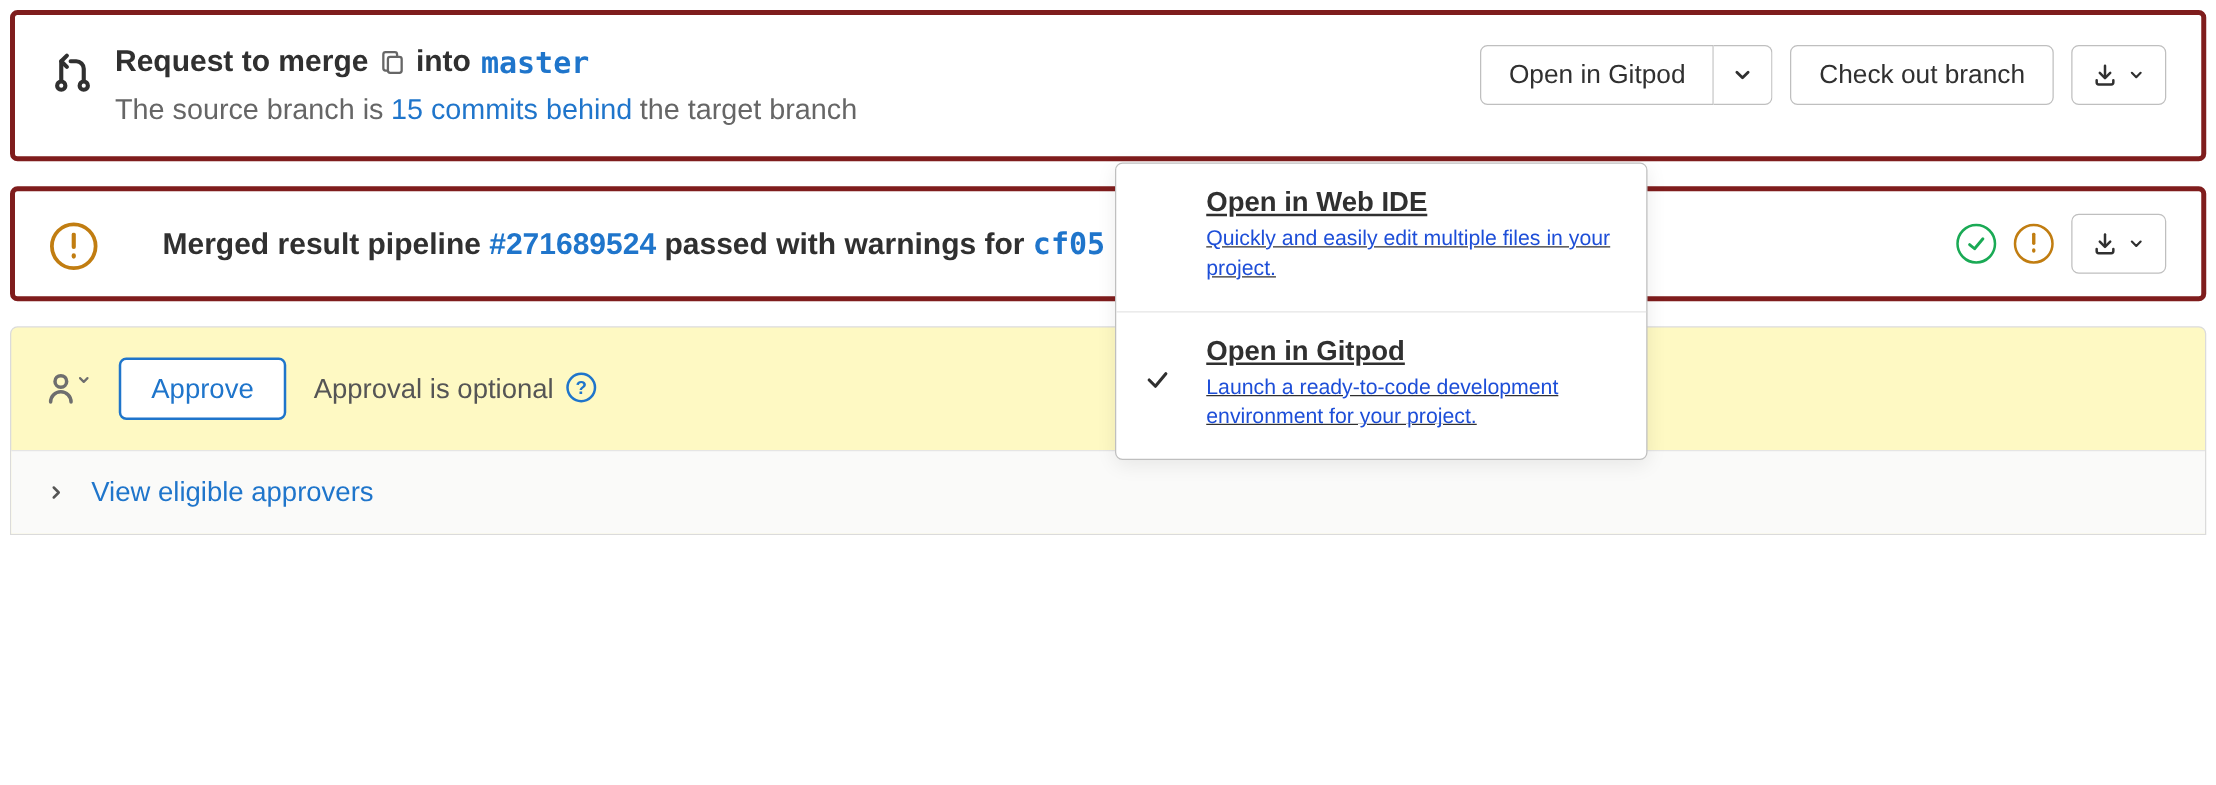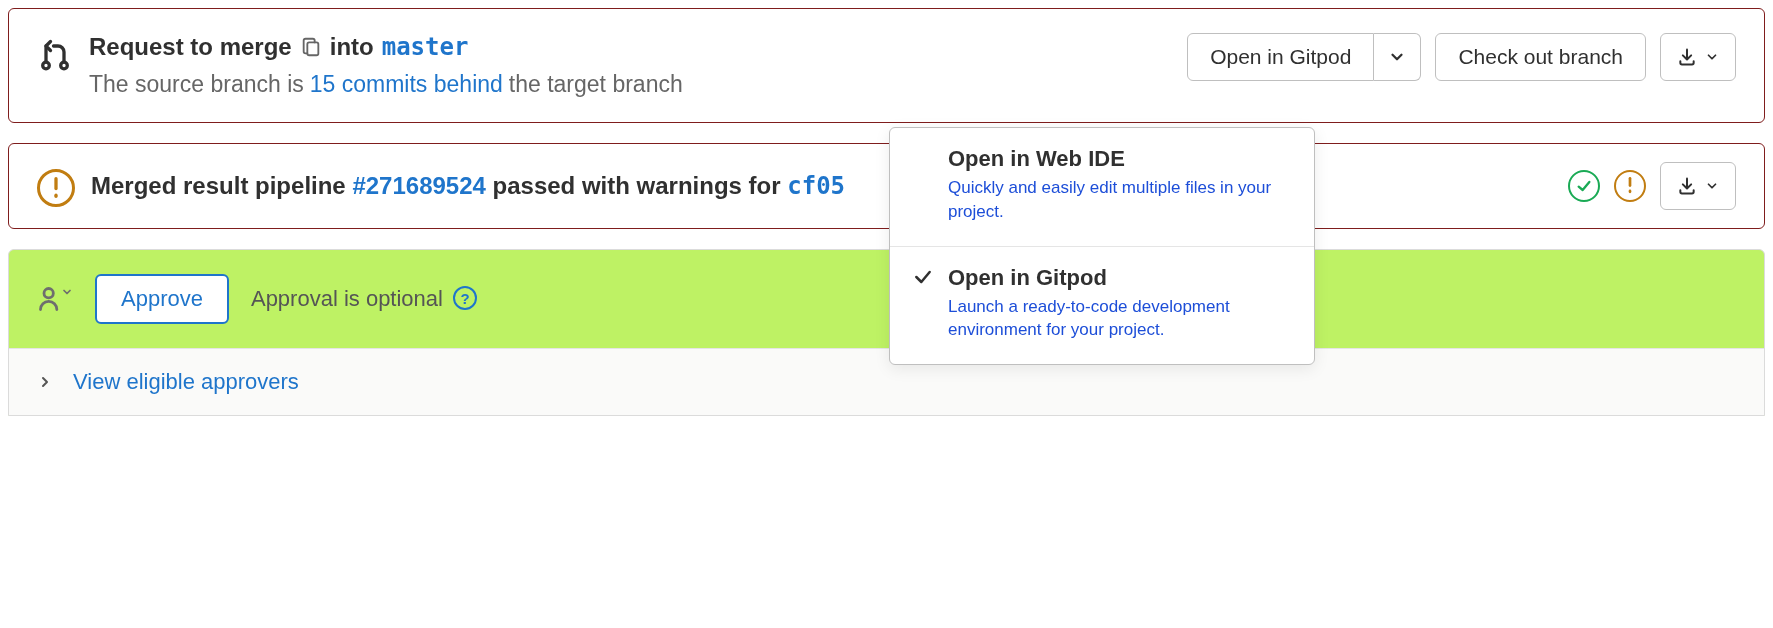--- a/index.html
+++ b/index.html
@@ -11,7 +11,7 @@
       padding: 8px;
     }
     .widget {
-      border: 1px solid #7f1d1d;
+      border: 4px solid #7f1d1d;
       border-radius: 6px;
       margin-bottom: 20px;
       background: #fff;

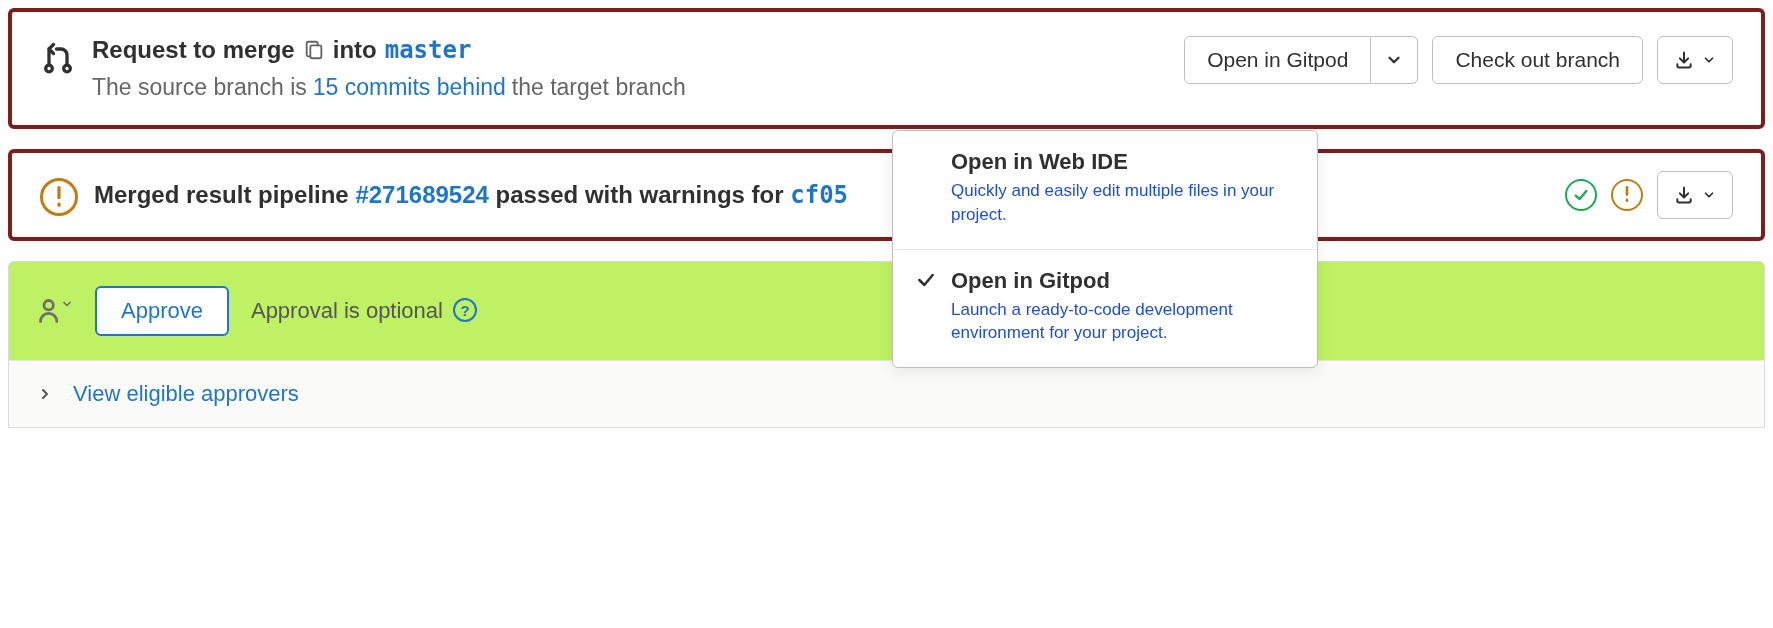--- a/index.html
+++ b/index.html
@@ -135,9 +135,10 @@
     }
     .dropdown-item {
       display: flex;
-      align-items: flex-start;
+      align-items: center;
       padding: 18px 22px 22px 22px;
-      gap: 14px;
+      gap: 28px;
+      text-decoration: underline;
     }
     .dropdown-item + .dropdown-item { border-top: 1px solid #e5e5e5; }
     .dropdown-check { width: 22px; flex: 0 0 22px; text-align: center; color: #303030; font-size: 20px; padding-top: 2px;}

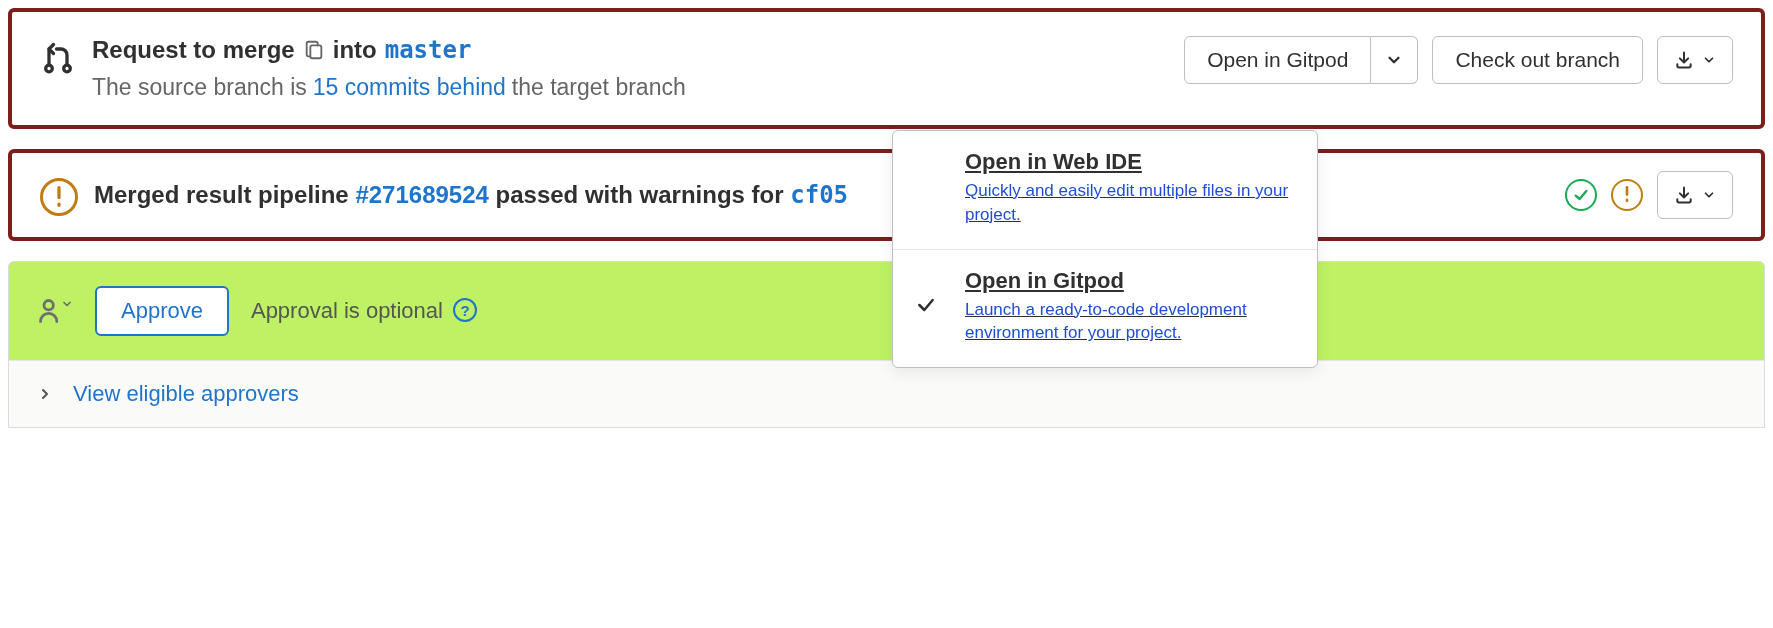--- a/index.html
+++ b/index.html
@@ -78,6 +78,7 @@
       font-size: 24px;
       font-weight: 600;
       display: inline;
+      margin-left: 36px;
     }
     .pipeline-title .link { font-weight: 600; }
     .mono { font-family: SFMono-Regular, Menlo, Consolas, monospace; }

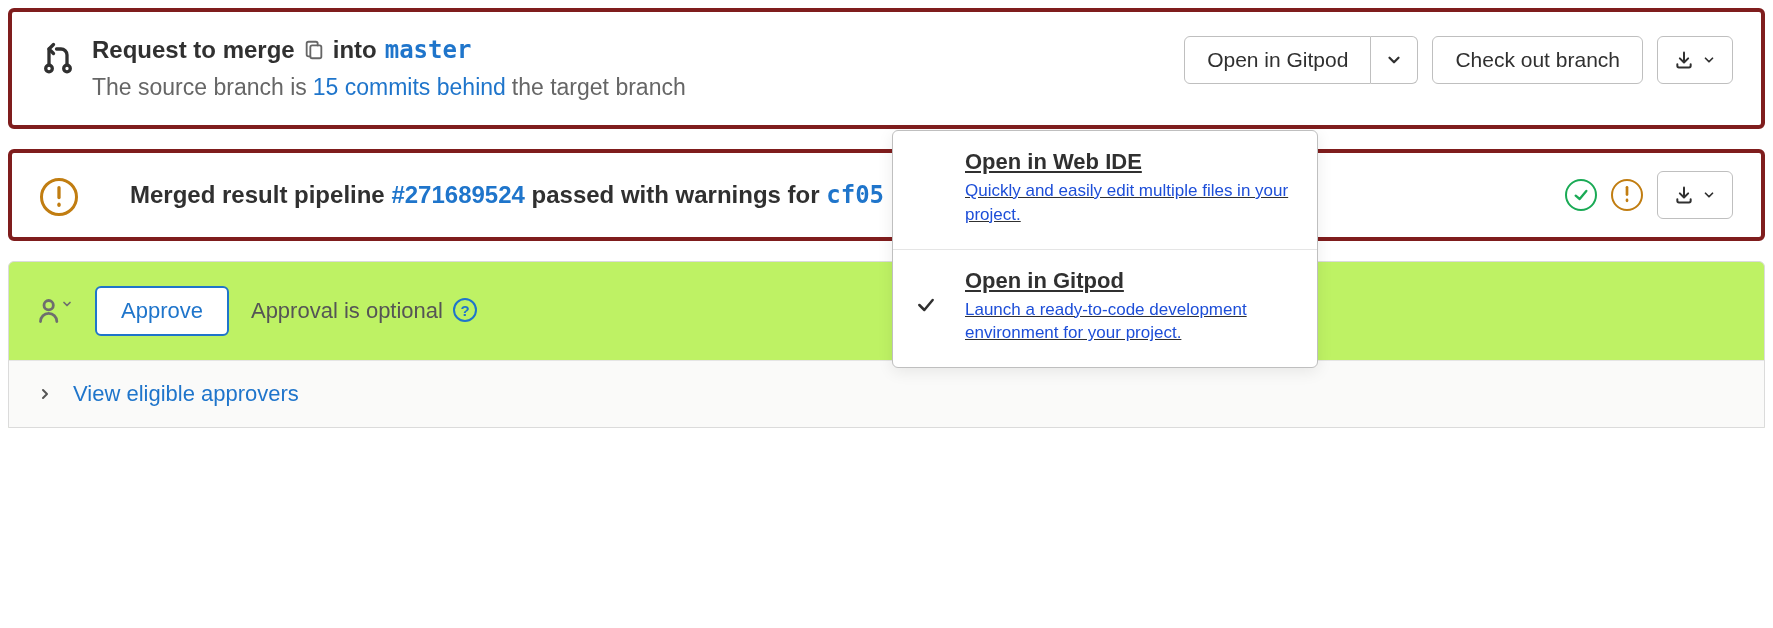--- a/index.html
+++ b/index.html
@@ -95,7 +95,7 @@
     .approve-widget {
       border: 1px solid #dbdbdb;
       border-radius: 6px 6px 0 0;
-      background: #bef264;
+      background: #fef9c3;
     }
     .approve-row {
       display: flex;

